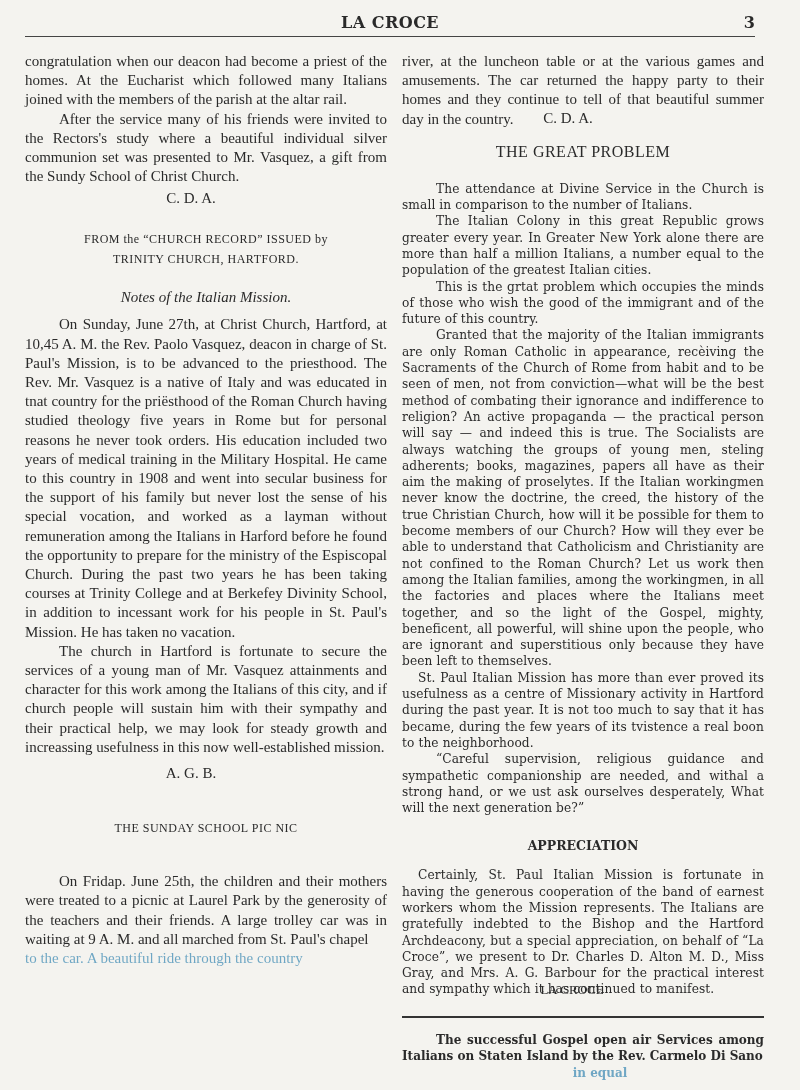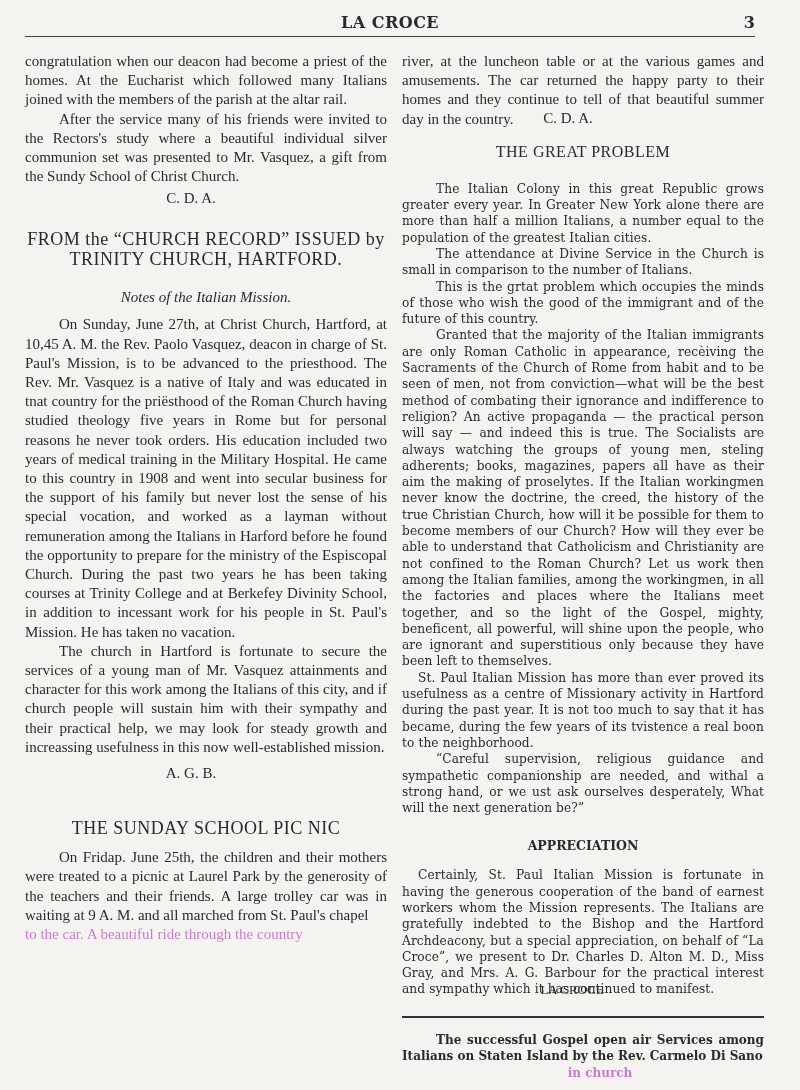--- a/index.html
+++ b/index.html
@@ -97,8 +97,8 @@
   <div class="sig" style="margin-top:-19px; margin-right:30px;">C. D. A.</div>
 
   <div class="head-right">THE GREAT PROBLEM</div>
+  <p class="small-text indent">The attendance at Divine Service in the Church is small in comparison to the number of Italians.</p>
   <p class="small-text indent">The Italian Colony in this great Republic grows greater every year. In Greater New York alone there are more than half a million Italians, a number equal to the population of the greatest Italian cities.</p>
-  <p class="small-text indent">The attendance at Divine Service in the Church is small in comparison to the number of Italians.</p>
   <p class="small-text indent">This is the grtat problem which occupies the minds of those who wish the good of the immigrant and of the future of this country.</p>
   <p class="small-text indent">Granted that the majority  of the  Italian immigrants are only Roman Catholic in appearance, recèiving the Sacraments of the Church of Rome from habit and to be seen of men, not from conviction—what will be the best method of combating their ignorance and indifference to religion? An active propaganda — the practical person will say — and indeed this is true. The Socialists are always watching  the groups  of young men, steling adherents; books, magazines, papers all have as their aim the making of proselytes. If the Italian workingmen never know the doctrine, the creed, the history of the true Christian Church, how will it be possible for them to become members of our Church? How will they ever be able to understand that Catholicism and Christianity are not confined to the Roman Church? Let us work then among the Italian families, among the workingmen, in all the factories and places where the Italians meet  together, and so the light of the Gospel, mighty, beneficent, all powerful, will shine upon the people, who are ignorant and superstitious only because they have been left to themselves.</p>
   <p class="small-text indent-sm">St. Paul Italian Mission has more than ever proved its usefulness as a centre  of  Missionary  activity in Hartford during the past year. It is not too much to say that it has became, during the few years of its tvistence a real boon to the neighborhood.</p>

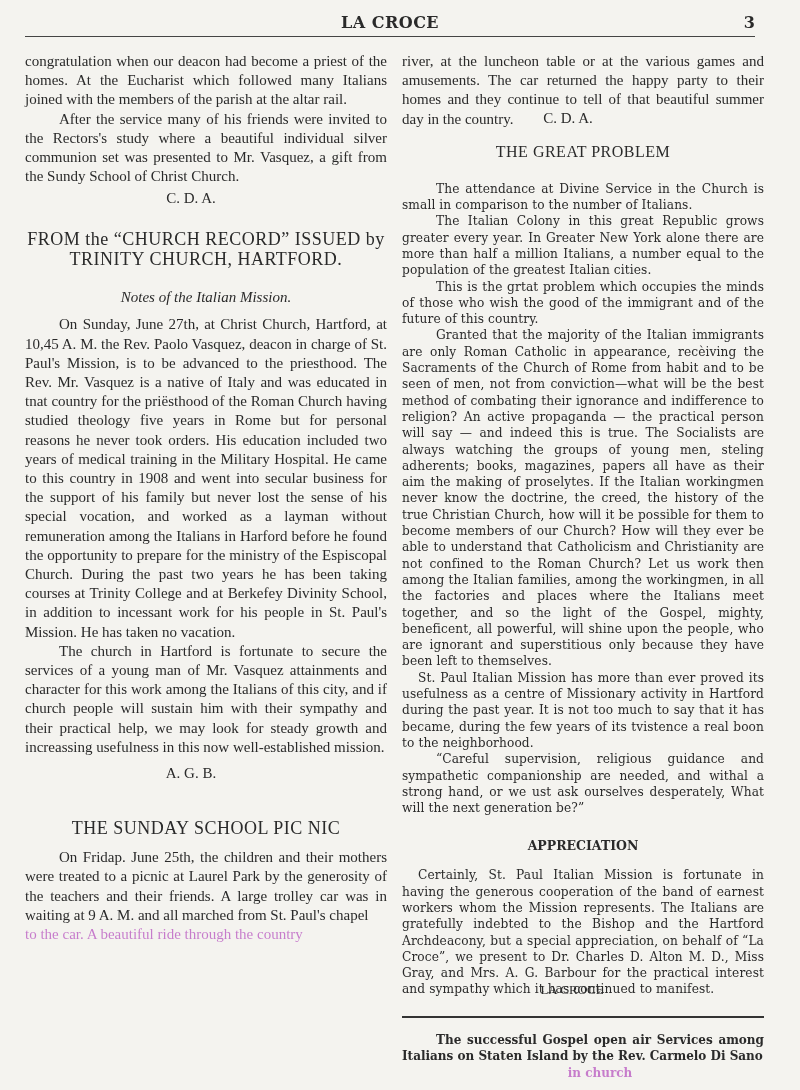--- a/index.html
+++ b/index.html
@@ -36,7 +36,7 @@
   .body-text.indent { text-indent: 34px; }
   .sig { text-align: center; font-size: 15px; margin: 4px 30px 0 0; font-family: "Liberation Serif", serif; }
   .head1 {
-    text-align: center; font-size: 18px; line-height: 20px; margin: 22px 0 0 0;
+    text-align: center; font-size: 12px; line-height: 20px; margin: 22px 0 0 0;
     font-family: "Liberation Serif", serif; letter-spacing: 0.5px;
   }
   .subhead {

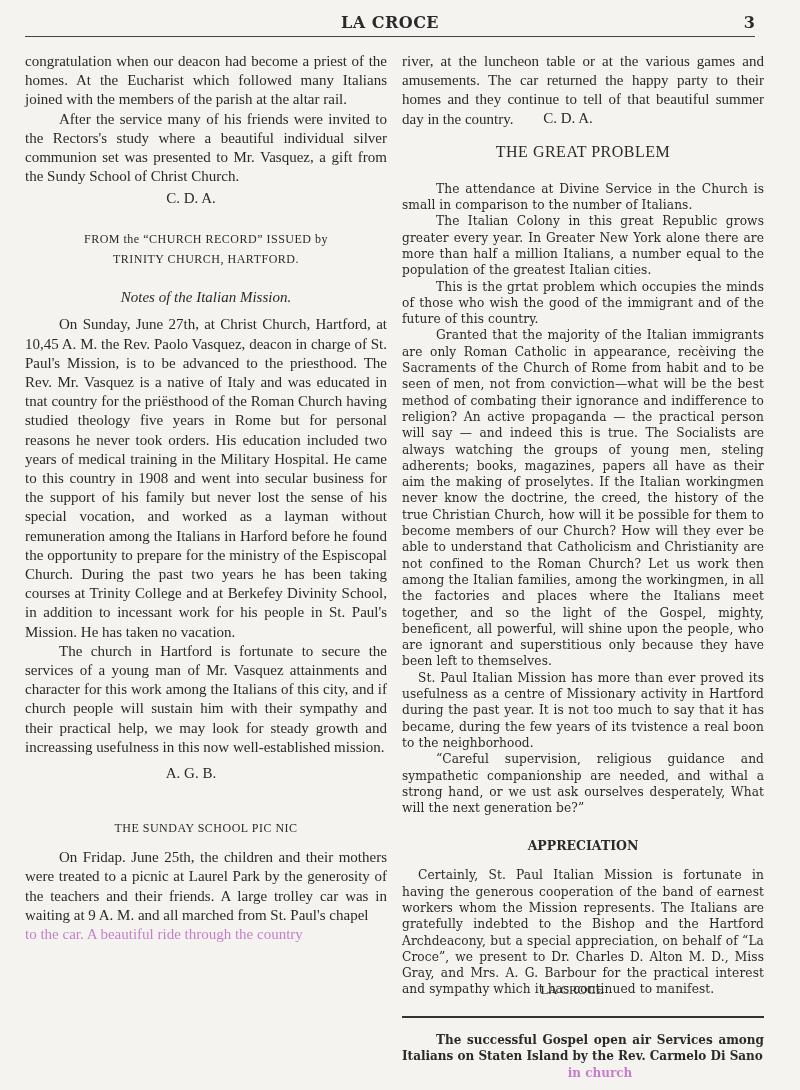--- a/index.html
+++ b/index.html
@@ -88,7 +88,7 @@
   <div class="sig" style="margin-top:8px;">A. G. B.</div>
 
   <div class="head1" style="margin-top:36px;">THE SUNDAY SCHOOL PIC NIC</div>
-  <p class="body-text indent" style="margin-top:10px;">On Fridap. June 25th, the children and their mothers were treated to a picnic at Laurel Park by the  generosity of the  teachers and  their friends.  A large trolley car was in waiting at 9 A. M. and all marched from St. Paul's chapel</p>
+  <p class="body-text indent" style="margin-top:34px;">On Fridap. June 25th, the children and their mothers were treated to a picnic at Laurel Park by the  generosity of the  teachers and  their friends.  A large trolley car was in waiting at 9 A. M. and all marched from St. Paul's chapel</p>
   <p class="body-text faded">to the car.  A beautiful ride through the country</p>
 </div>
 

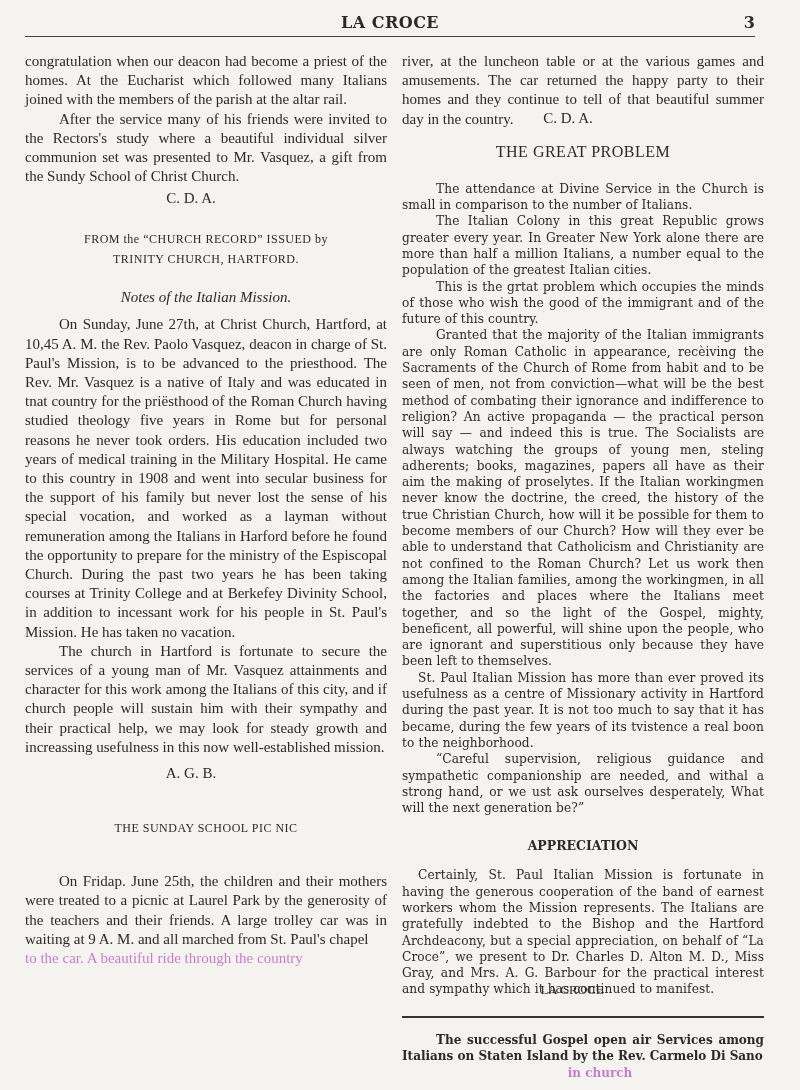--- a/index.html
+++ b/index.html
@@ -62,7 +62,7 @@
     font-weight: bold; font-size: 12px; line-height: 16.5px; text-align: justify; margin: 0;
     text-indent: 34px; font-family: "DejaVu Serif", serif;
   }
-  .faded { color: #a21caf; opacity: 0.55; }
+  .faded { color: #0369a1; opacity: 0.55; }
 </style>
 </head>
 <body>

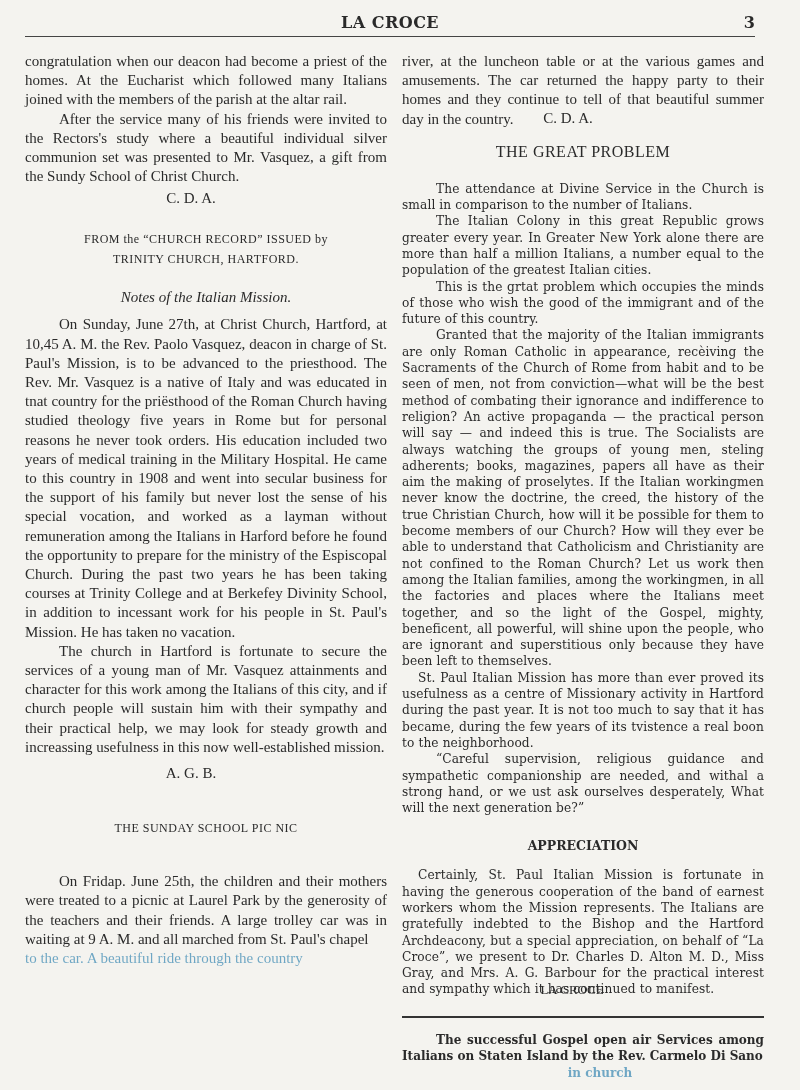--- a/index.html
+++ b/index.html
@@ -110,7 +110,7 @@
 
   <div class="hr-thick"></div>
   <p class="bold-text">The successful Gospel  open air  Services among Italians on Staten Island by the Rev. Carmelo Di Sano</p>
-  <p class="bold-text faded" style="text-align:center;">in church</p>
+  <p class="bold-text faded" style="text-align:center;">in equal</p>
 </div>
 
 </body></html>

